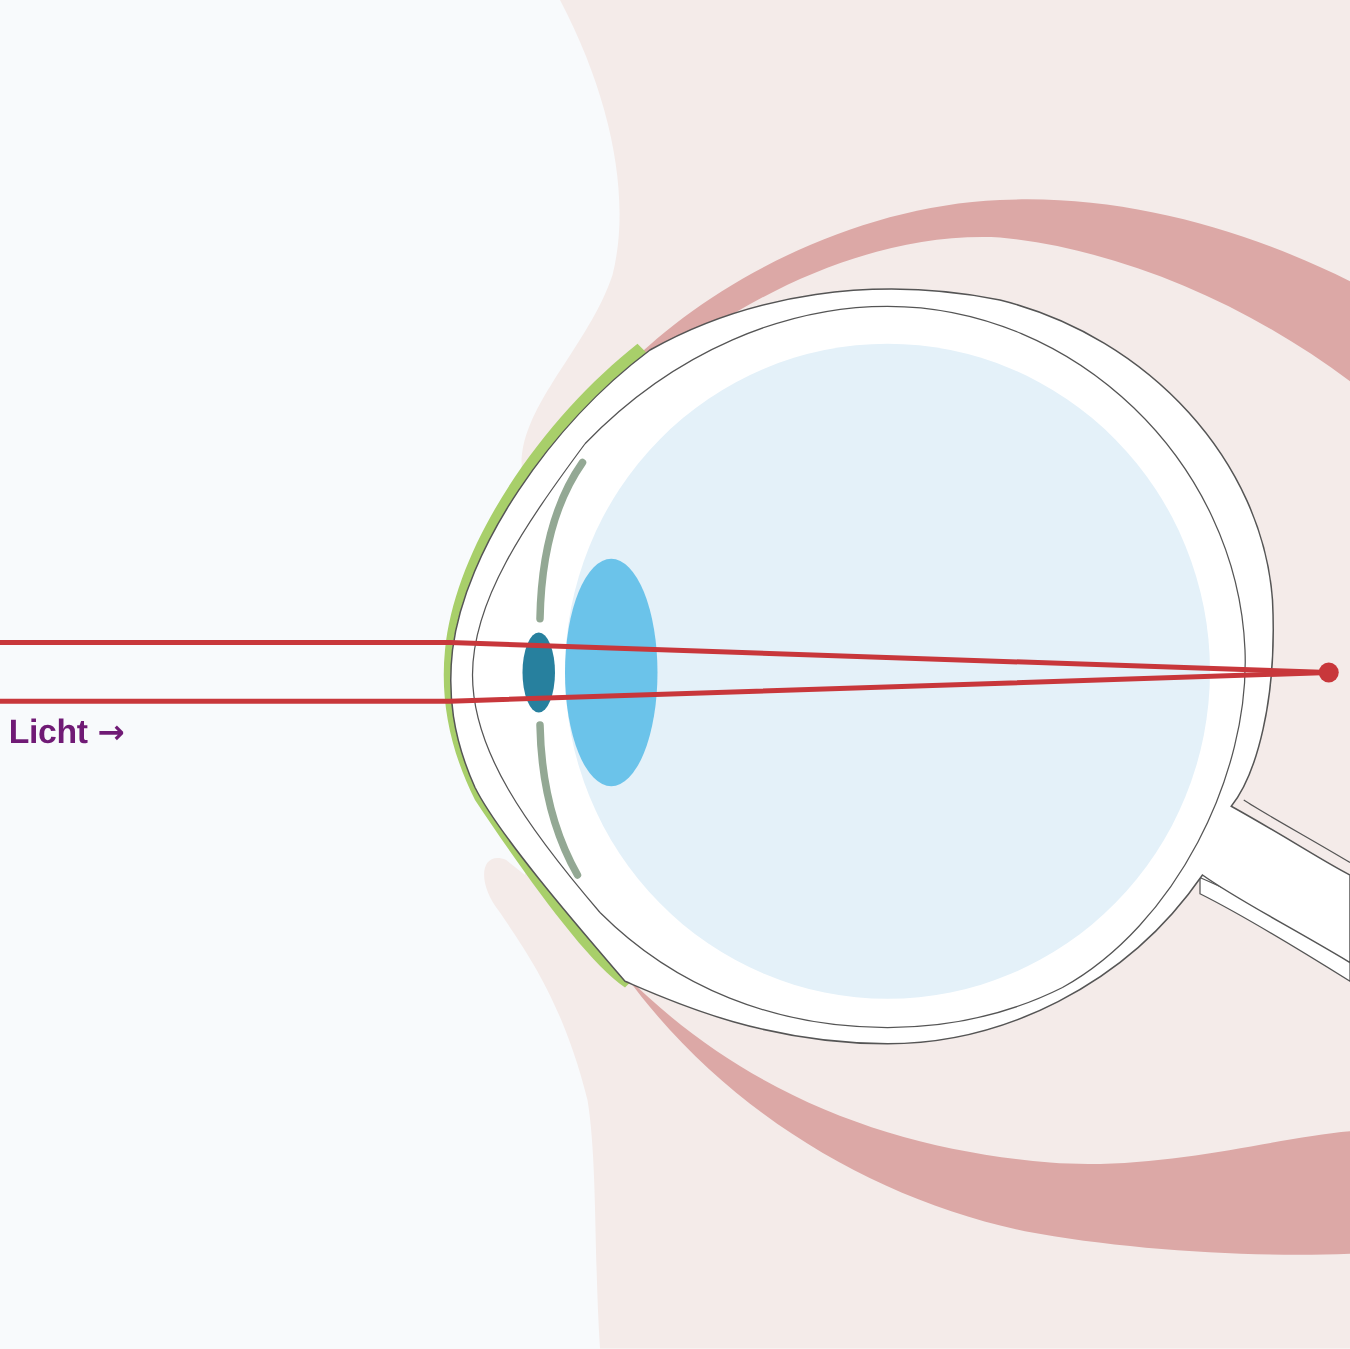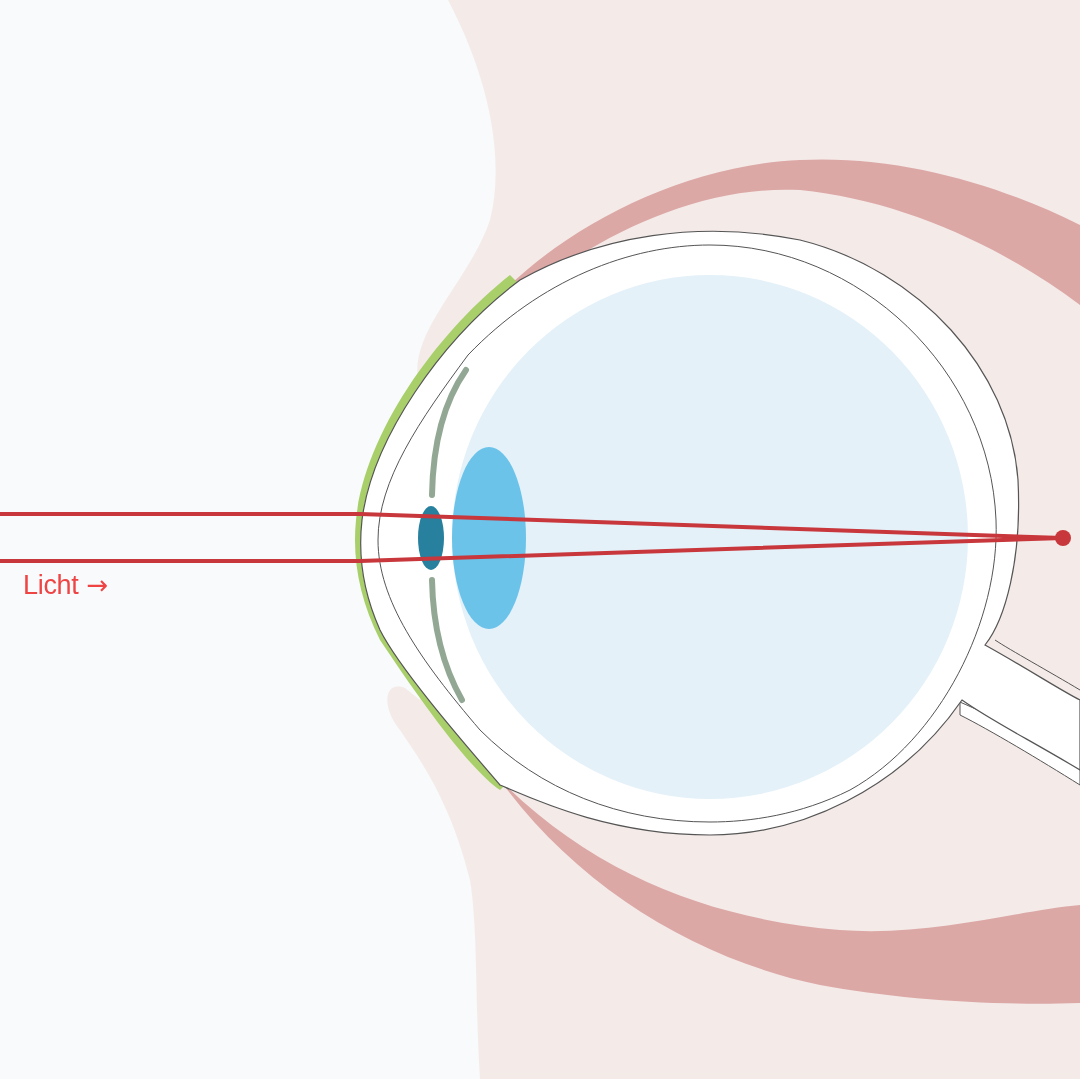--- a/index.html
+++ b/index.html
@@ -7,12 +7,13 @@
   #diagram { position: absolute; left: 0; top: 0; width: 1080px; height: 1079px; display: block; }
   .label {
     position: absolute;
-    left: 23px; top: 570px;
+    left: 7px; top: 570px;
     font-family: "Liberation Sans", sans-serif;
     font-size: 27px;
-    color: #ef4444;
+    color: #701a75;
     white-space: nowrap;
     letter-spacing: -0.3px;
+    font-weight: bold;
   }
   .label .arrow { margin-left: 8px; font-family: "DejaVu Sans", sans-serif; font-size: 26px; }
 </style>

